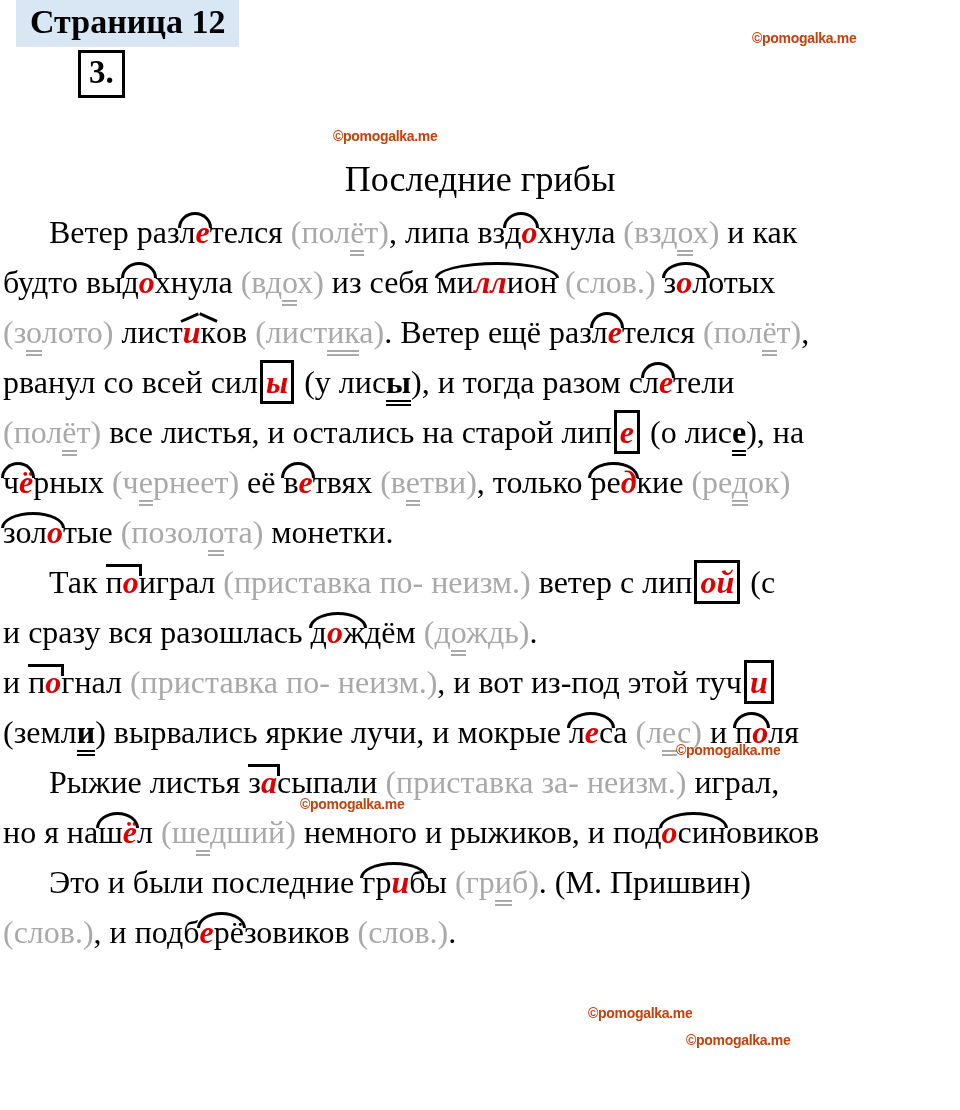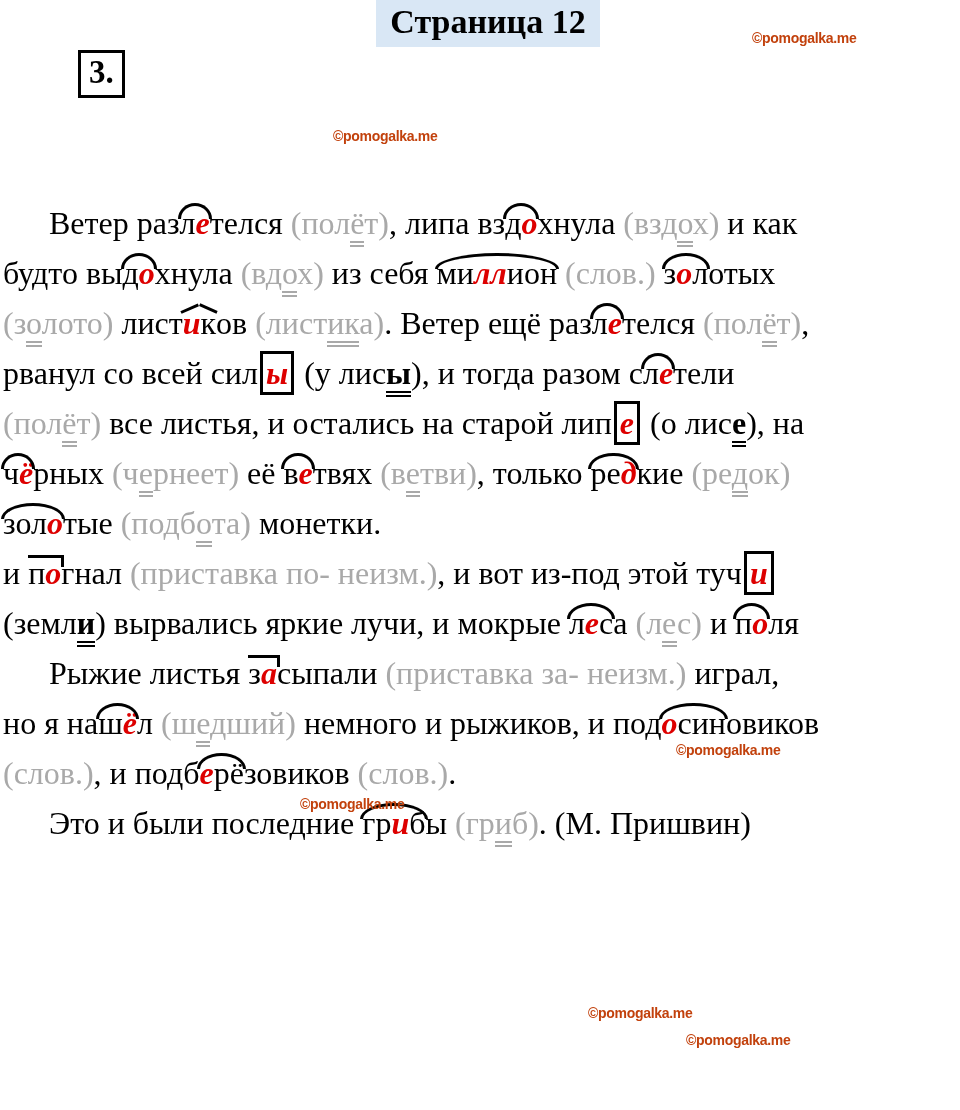--- a/index.html
+++ b/index.html
@@ -6,7 +6,7 @@
   .page{position:relative;width:960px;height:1110px;background:#fff;overflow:hidden;
         font-family:"Liberation Serif",serif;color:#000;}
 
-  .header-title{position:absolute;top:3px;left:16px;right:0;text-align:center;
+  .header-title{position:absolute;top:3px;left:16px;right:0;
         font-size:34px;font-weight:bold;}
   .header-title .hl{background:var(--hl,#d9e7f5);padding:4px 14px 7px;}
 

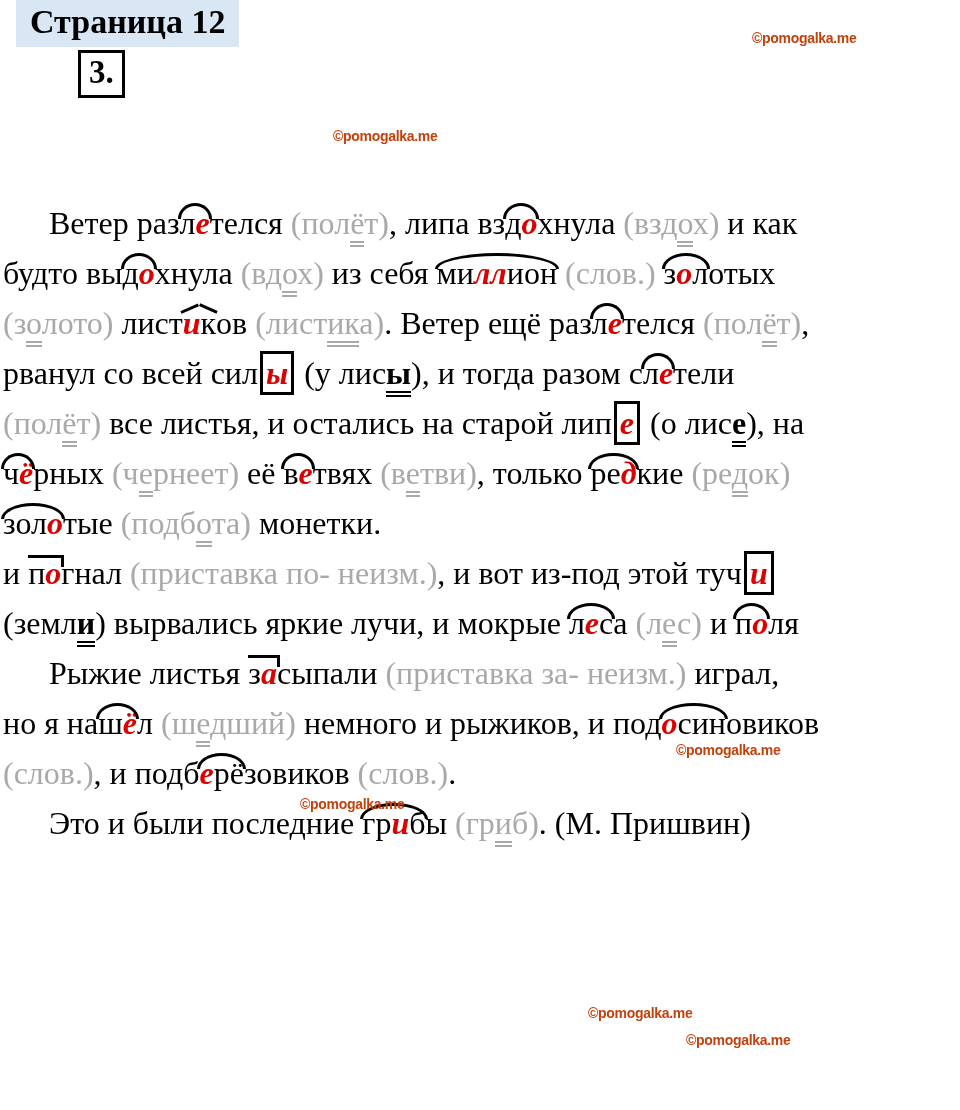--- a/index.html
+++ b/index.html
@@ -55,6 +55,7 @@
   <div class="wm wm-1">©pomogalka.me</div>
   <div class="exercise">3.</div>
   <div class="wm wm-2">©pomogalka.me</div>
+  <div class="doc-title">Последние грибы</div>
   <div class="content" id="content">
       <div class="line indent"><span>Ветер раз</span><span class="mark arc"><span>л</span><span class="red">е</span></span><span>телся </span><span class="gray">(пол</span><span class="gray u">ё</span><span class="gray">т)</span><span>, липа вз</span><span class="mark arc"><span>д</span><span class="red">о</span></span><span>хнула </span><span class="gray">(взд</span><span class="gray u">о</span><span class="gray">х)</span><span> и как</span></div>
       <div class="line"><span>будто вы</span><span class="mark arc"><span>д</span><span class="red">о</span></span><span>хнула </span><span class="gray">(вд</span><span class="gray u">о</span><span class="gray">х)</span><span> из себя </span><span class="mark arc"><span>ми</span><span class="red">лл</span><span>ион</span></span><span> </span><span class="gray">(слов.)</span><span> </span><span class="mark arc"><span>з</span><span class="red">о</span><span>л</span></span><span>отых</span></div>

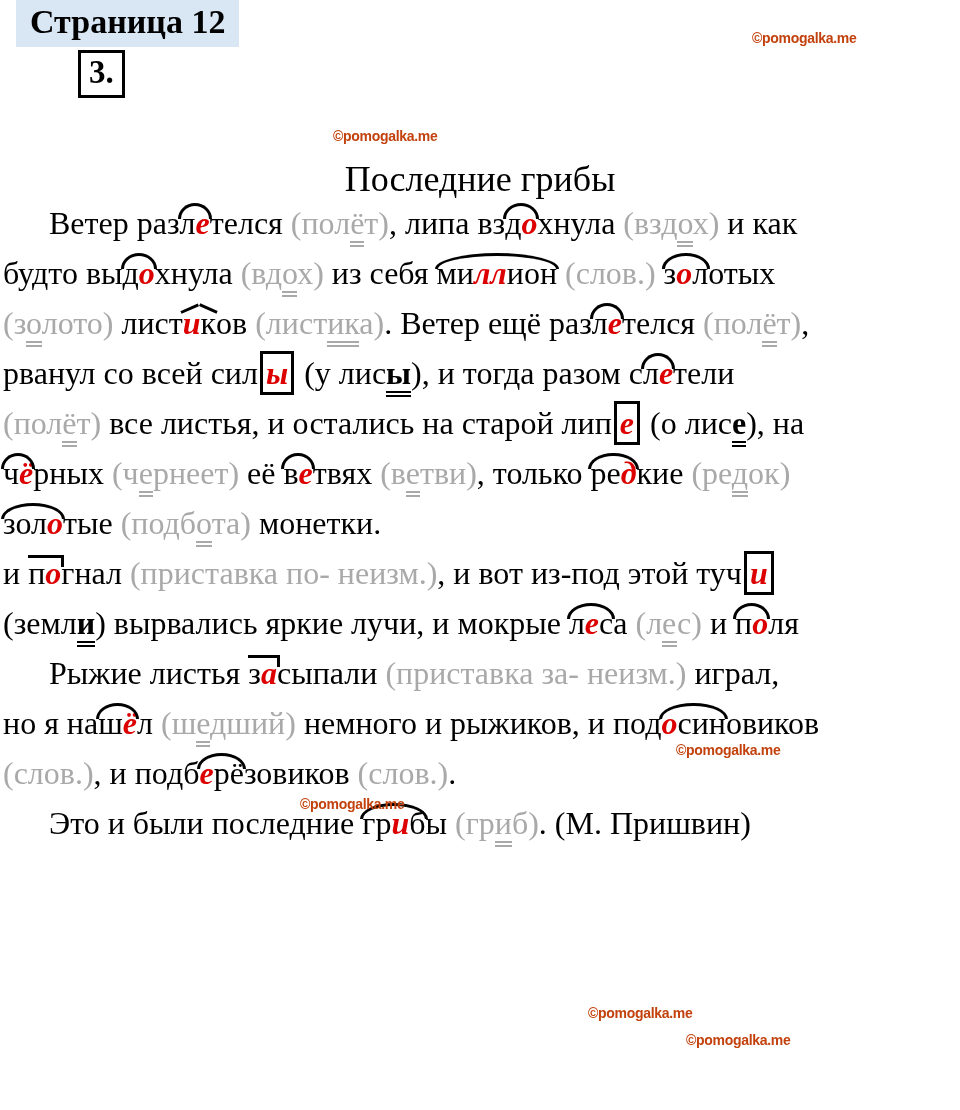--- a/index.html
+++ b/index.html
@@ -24,7 +24,7 @@
 
   .doc-title{position:absolute;top:158px;left:0;right:0;text-align:center;font-size:36px;}
 
-  .content{position:absolute;top:198px;left:3px;width:954px;}
+  .content{position:absolute;top:207px;left:3px;width:954px;}
   .line{height:50px;line-height:50px;font-size:32px;white-space:nowrap;}
   .line.indent{padding-left:46px;}
 

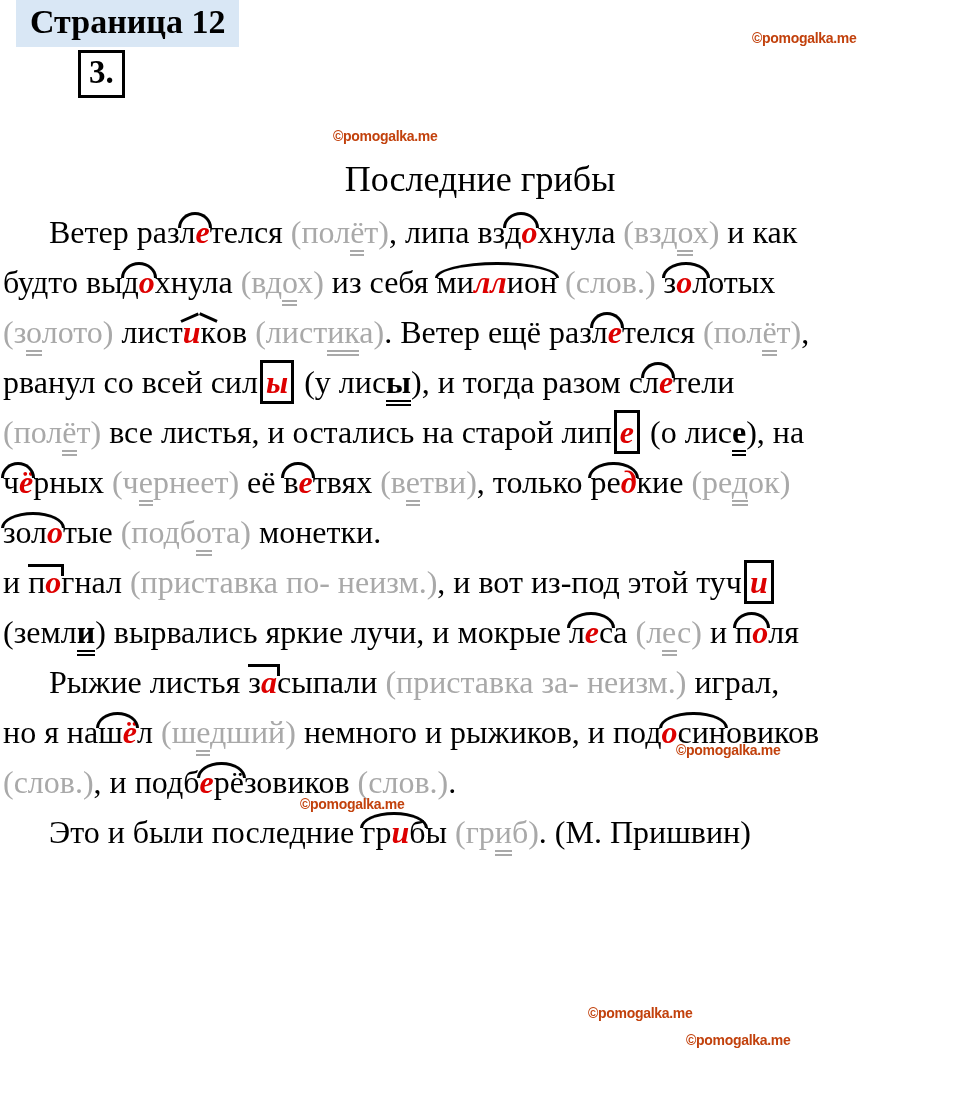--- a/index.html
+++ b/index.html
@@ -63,7 +63,7 @@
       <div class="line"><span>рванул со всей сил</span><span class="mark box"><span class="red">ы</span></span><span> (у лис</span><span class="u b">ы</span><span>), и тогда разом с</span><span class="mark arc"><span>л</span><span class="red">е</span></span><span>тели</span></div>
       <div class="line"><span class="gray">(пол</span><span class="gray u">ё</span><span class="gray">т)</span><span> все листья, и остались на старой лип</span><span class="mark box"><span class="red">е</span></span><span> (о лис</span><span class="u b">е</span><span>), на</span></div>
       <div class="line"><span class="mark arc"><span>ч</span><span class="red">ё</span></span><span>рных </span><span class="gray">(ч</span><span class="gray u">е</span><span class="gray">рнеет)</span><span> её </span><span class="mark arc"><span>в</span><span class="red">е</span></span><span>твях </span><span class="gray">(в</span><span class="gray u">е</span><span class="gray">тви)</span><span>, только </span><span class="mark arc"><span>ре</span><span class="red">д</span></span><span>кие </span><span class="gray">(ре</span><span class="gray u">д</span><span class="gray">ок)</span></div>
-      <div class="line"><span class="mark arc"><span>зол</span><span class="red">о</span></span><span>тые </span><span class="gray">(подб</span><span class="gray u">о</span><span class="gray">та)</span><span> монетки.</span></div>
+      <div class="line"><span class="mark arc"><span>зол</span><span class="red">о</span></span><span>тые </span><span class="gray">(позол</span><span class="gray u">о</span><span class="gray">та)</span><span> монетки.</span></div>
       <div class="line"><span>и </span><span class="mark pre"><span>п</span><span class="red">о</span></span><span>гнал </span><span class="gray">(приставка по- неизм.)</span><span>, и вот из-под этой туч</span><span class="mark box"><span class="red">и</span></span></div>
       <div class="line"><span>(земл</span><span class="u b">и</span><span>) вырвались яркие лучи, и мокрые </span><span class="mark arc"><span>л</span><span class="red">е</span><span>с</span></span><span>а </span><span class="gray">(л</span><span class="gray u">е</span><span class="gray">с)</span><span> и </span><span class="mark arc"><span>п</span><span class="red">о</span></span><span>ля</span></div>
       <div class="line indent"><span>Рыжие листья </span><span class="mark pre"><span>з</span><span class="red">а</span></span><span>сыпали </span><span class="gray">(приставка за- неизм.)</span><span> играл,</span></div>

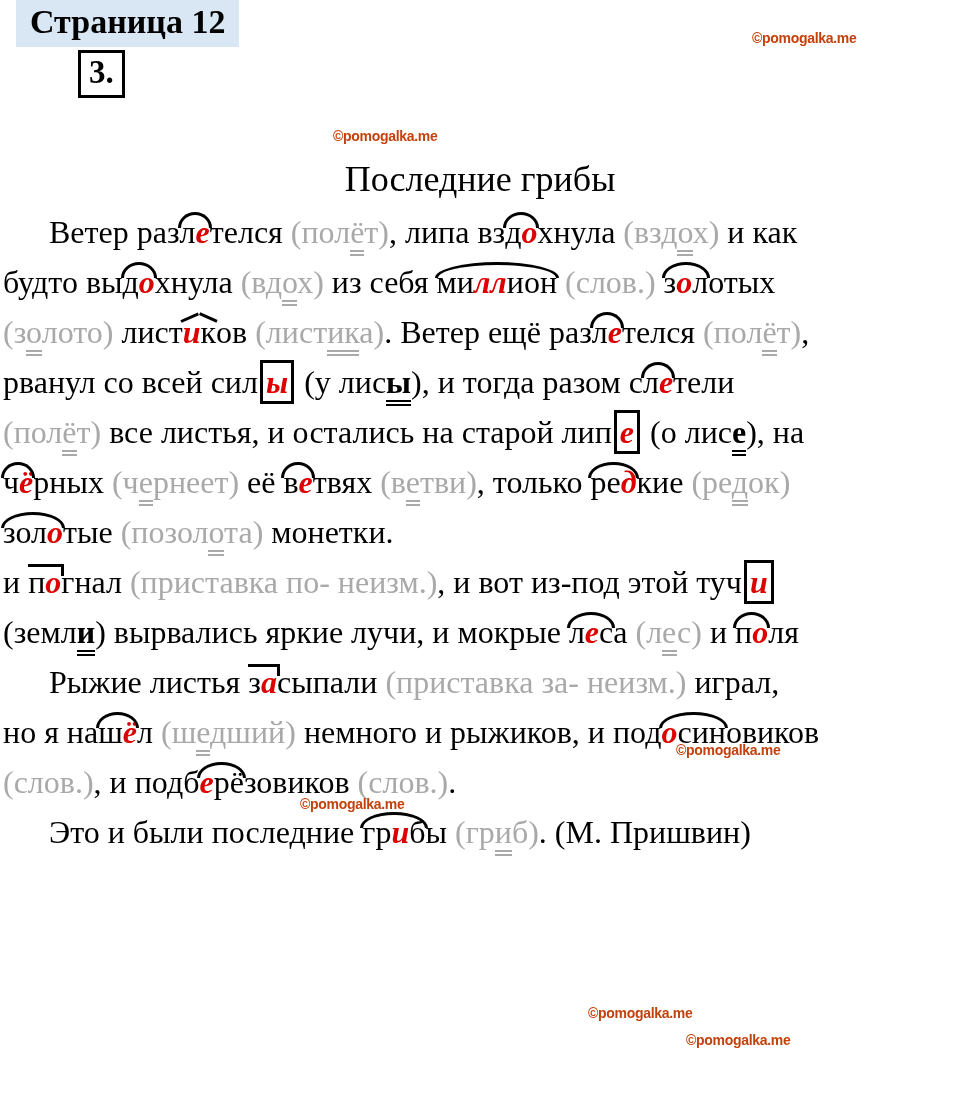--- a/index.html
+++ b/index.html
@@ -64,6 +64,7 @@
       <div class="line"><span class="gray">(пол</span><span class="gray u">ё</span><span class="gray">т)</span><span> все листья, и остались на старой лип</span><span class="mark box"><span class="red">е</span></span><span> (о лис</span><span class="u b">е</span><span>), на</span></div>
       <div class="line"><span class="mark arc"><span>ч</span><span class="red">ё</span></span><span>рных </span><span class="gray">(ч</span><span class="gray u">е</span><span class="gray">рнеет)</span><span> её </span><span class="mark arc"><span>в</span><span class="red">е</span></span><span>твях </span><span class="gray">(в</span><span class="gray u">е</span><span class="gray">тви)</span><span>, только </span><span class="mark arc"><span>ре</span><span class="red">д</span></span><span>кие </span><span class="gray">(ре</span><span class="gray u">д</span><span class="gray">ок)</span></div>
       <div class="line"><span class="mark arc"><span>зол</span><span class="red">о</span></span><span>тые </span><span class="gray">(позол</span><span class="gray u">о</span><span class="gray">та)</span><span> монетки.</span></div>
+      <div class="line indent"><span>Так </span><span class="mark pre"><span>п</span><span class="red">о</span></span><span>играл </span><span class="gray">(приставка по- неизм.)</span><span> ветер с лип</span><span class="mark box"><span class="red">ой</span></span><span> (с</span></div>
       <div class="line"><span>и </span><span class="mark pre"><span>п</span><span class="red">о</span></span><span>гнал </span><span class="gray">(приставка по- неизм.)</span><span>, и вот из-под этой туч</span><span class="mark box"><span class="red">и</span></span></div>
       <div class="line"><span>(земл</span><span class="u b">и</span><span>) вырвались яркие лучи, и мокрые </span><span class="mark arc"><span>л</span><span class="red">е</span><span>с</span></span><span>а </span><span class="gray">(л</span><span class="gray u">е</span><span class="gray">с)</span><span> и </span><span class="mark arc"><span>п</span><span class="red">о</span></span><span>ля</span></div>
       <div class="line indent"><span>Рыжие листья </span><span class="mark pre"><span>з</span><span class="red">а</span></span><span>сыпали </span><span class="gray">(приставка за- неизм.)</span><span> играл,</span></div>

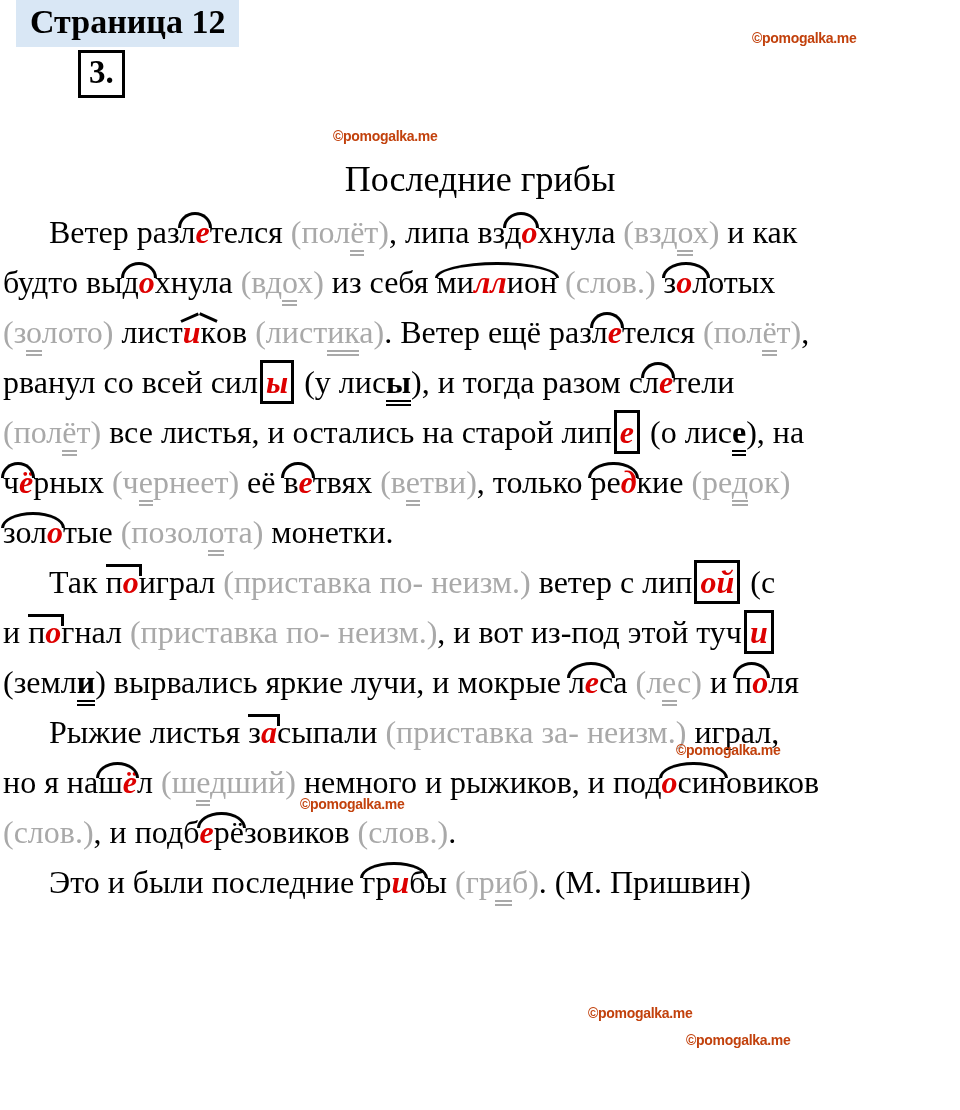--- a/index.html
+++ b/index.html
@@ -65,6 +65,7 @@
       <div class="line"><span class="mark arc"><span>ч</span><span class="red">ё</span></span><span>рных </span><span class="gray">(ч</span><span class="gray u">е</span><span class="gray">рнеет)</span><span> её </span><span class="mark arc"><span>в</span><span class="red">е</span></span><span>твях </span><span class="gray">(в</span><span class="gray u">е</span><span class="gray">тви)</span><span>, только </span><span class="mark arc"><span>ре</span><span class="red">д</span></span><span>кие </span><span class="gray">(ре</span><span class="gray u">д</span><span class="gray">ок)</span></div>
       <div class="line"><span class="mark arc"><span>зол</span><span class="red">о</span></span><span>тые </span><span class="gray">(позол</span><span class="gray u">о</span><span class="gray">та)</span><span> монетки.</span></div>
       <div class="line indent"><span>Так </span><span class="mark pre"><span>п</span><span class="red">о</span></span><span>играл </span><span class="gray">(приставка по- неизм.)</span><span> ветер с лип</span><span class="mark box"><span class="red">ой</span></span><span> (с</span></div>
+      <div class="line"><span>и сразу вся разошлась </span><span class="mark arc"><span>д</span><span class="red">о</span><span>ж</span></span><span>дём </span><span class="gray">(д</span><span class="gray u">о</span><span class="gray">ждь)</span><span>.</span></div>
       <div class="line"><span>и </span><span class="mark pre"><span>п</span><span class="red">о</span></span><span>гнал </span><span class="gray">(приставка по- неизм.)</span><span>, и вот из-под этой туч</span><span class="mark box"><span class="red">и</span></span></div>
       <div class="line"><span>(земл</span><span class="u b">и</span><span>) вырвались яркие лучи, и мокрые </span><span class="mark arc"><span>л</span><span class="red">е</span><span>с</span></span><span>а </span><span class="gray">(л</span><span class="gray u">е</span><span class="gray">с)</span><span> и </span><span class="mark arc"><span>п</span><span class="red">о</span></span><span>ля</span></div>
       <div class="line indent"><span>Рыжие листья </span><span class="mark pre"><span>з</span><span class="red">а</span></span><span>сыпали </span><span class="gray">(приставка за- неизм.)</span><span> играл,</span></div>

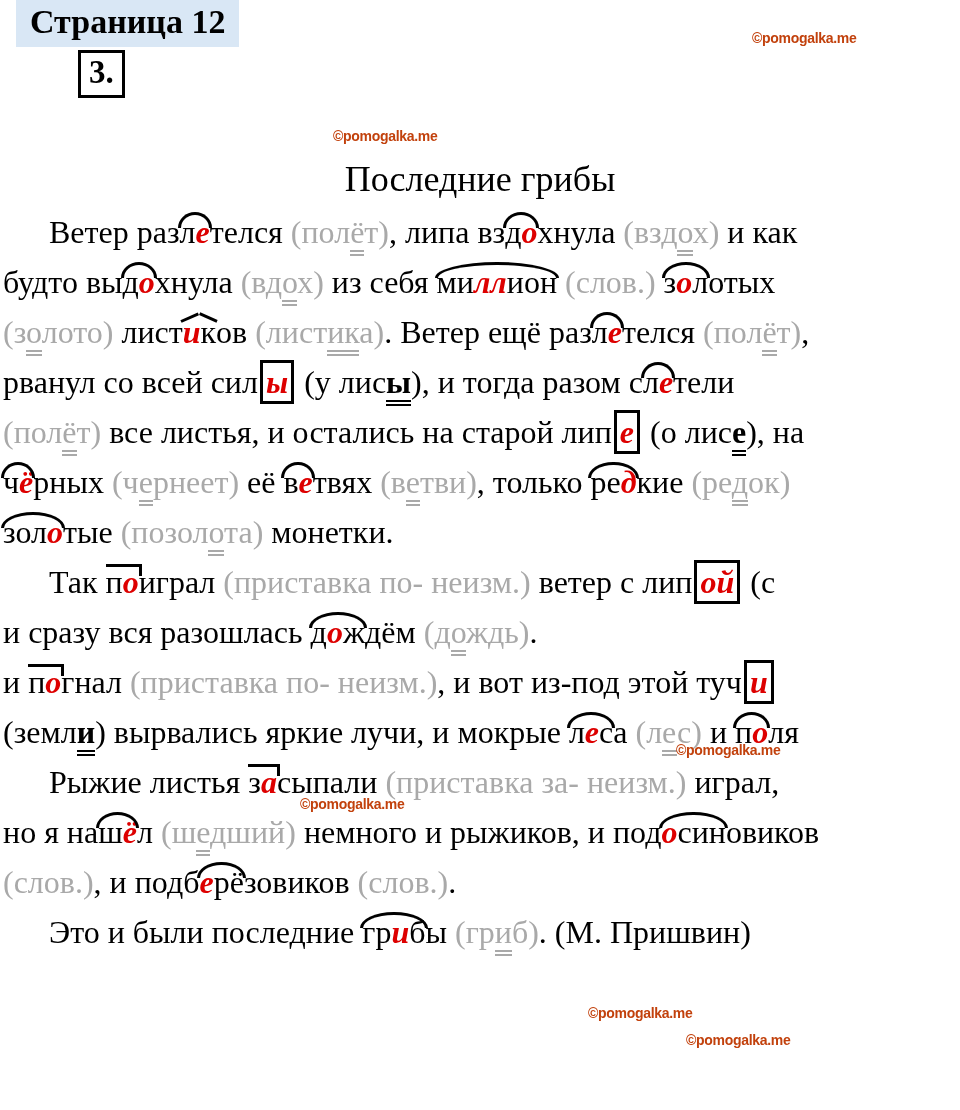--- a/index.html
+++ b/index.html
@@ -70,8 +70,8 @@
       <div class="line"><span>(земл</span><span class="u b">и</span><span>) вырвались яркие лучи, и мокрые </span><span class="mark arc"><span>л</span><span class="red">е</span><span>с</span></span><span>а </span><span class="gray">(л</span><span class="gray u">е</span><span class="gray">с)</span><span> и </span><span class="mark arc"><span>п</span><span class="red">о</span></span><span>ля</span></div>
       <div class="line indent"><span>Рыжие листья </span><span class="mark pre"><span>з</span><span class="red">а</span></span><span>сыпали </span><span class="gray">(приставка за- неизм.)</span><span> играл,</span></div>
       <div class="line"><span>но я на</span><span class="mark arc"><span>ш</span><span class="red">ё</span></span><span>л </span><span class="gray">(ш</span><span class="gray u">е</span><span class="gray">дший)</span><span> немного и рыжиков, и под</span><span class="mark arc"><span class="red">о</span><span>син</span></span><span>овиков</span></div>
+      <div class="line indent"><span>Это и были последние </span><span class="mark arc"><span>гр</span><span class="red">и</span><span>б</span></span><span>ы </span><span class="gray">(гр</span><span class="gray u">и</span><span class="gray">б)</span><span>. (М. Пришвин)</span></div>
       <div class="line"><span class="gray">(слов.)</span><span>, и подб</span><span class="mark arc"><span class="red">е</span><span>рё</span></span><span>зовиков </span><span class="gray">(слов.)</span><span>.</span></div>
-      <div class="line indent"><span>Это и были последние </span><span class="mark arc"><span>гр</span><span class="red">и</span><span>б</span></span><span>ы </span><span class="gray">(гр</span><span class="gray u">и</span><span class="gray">б)</span><span>. (М. Пришвин)</span></div>
     </div>
   <div class="wm wm-3">©pomogalka.me</div>
   <div class="wm wm-4">©pomogalka.me</div>

